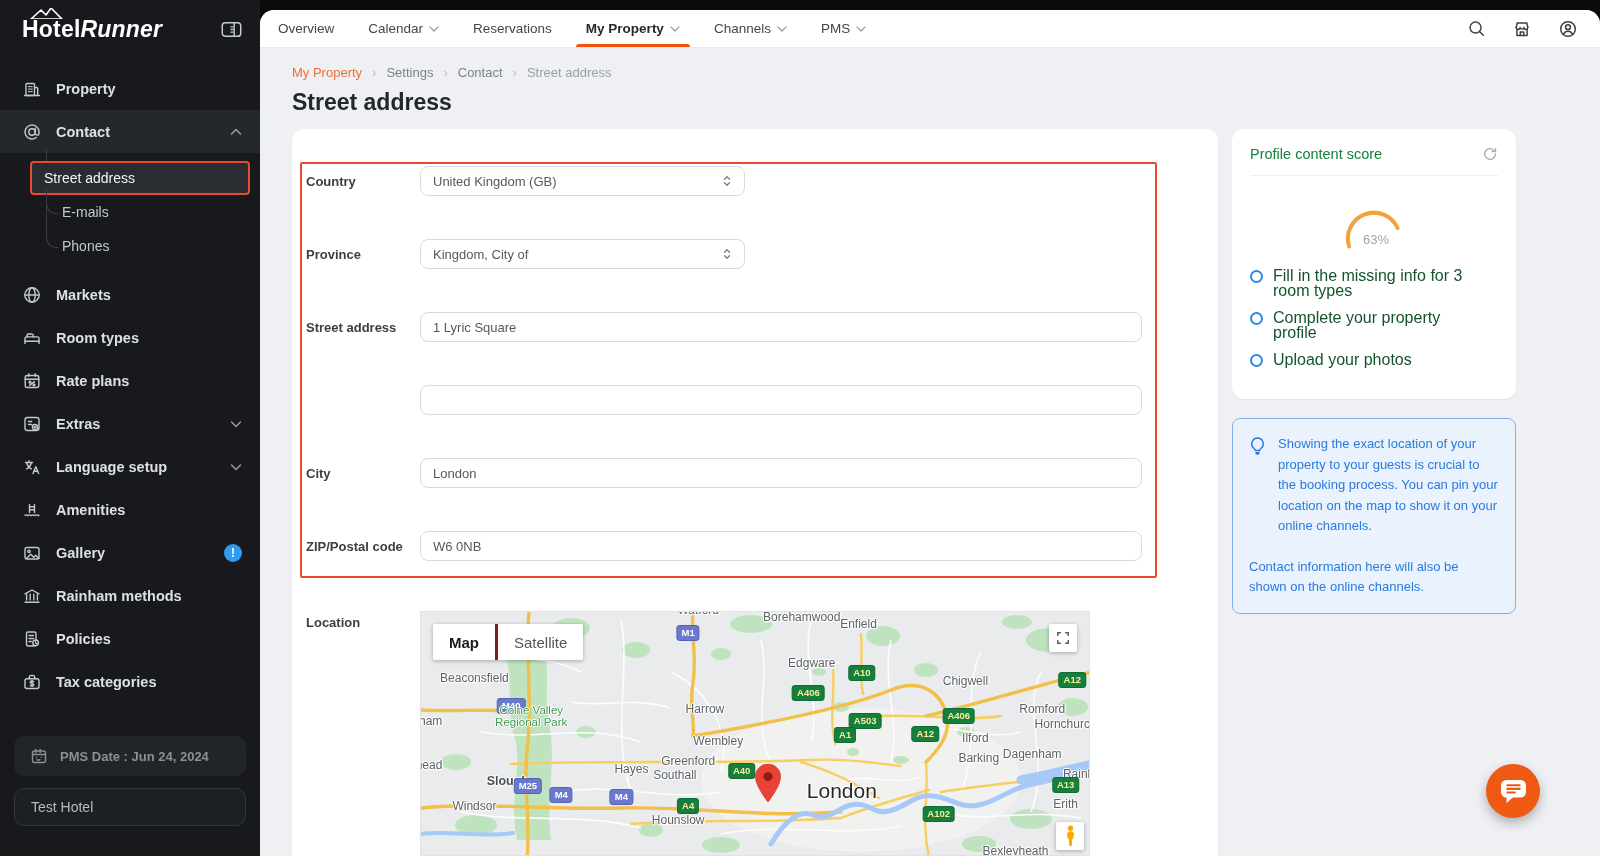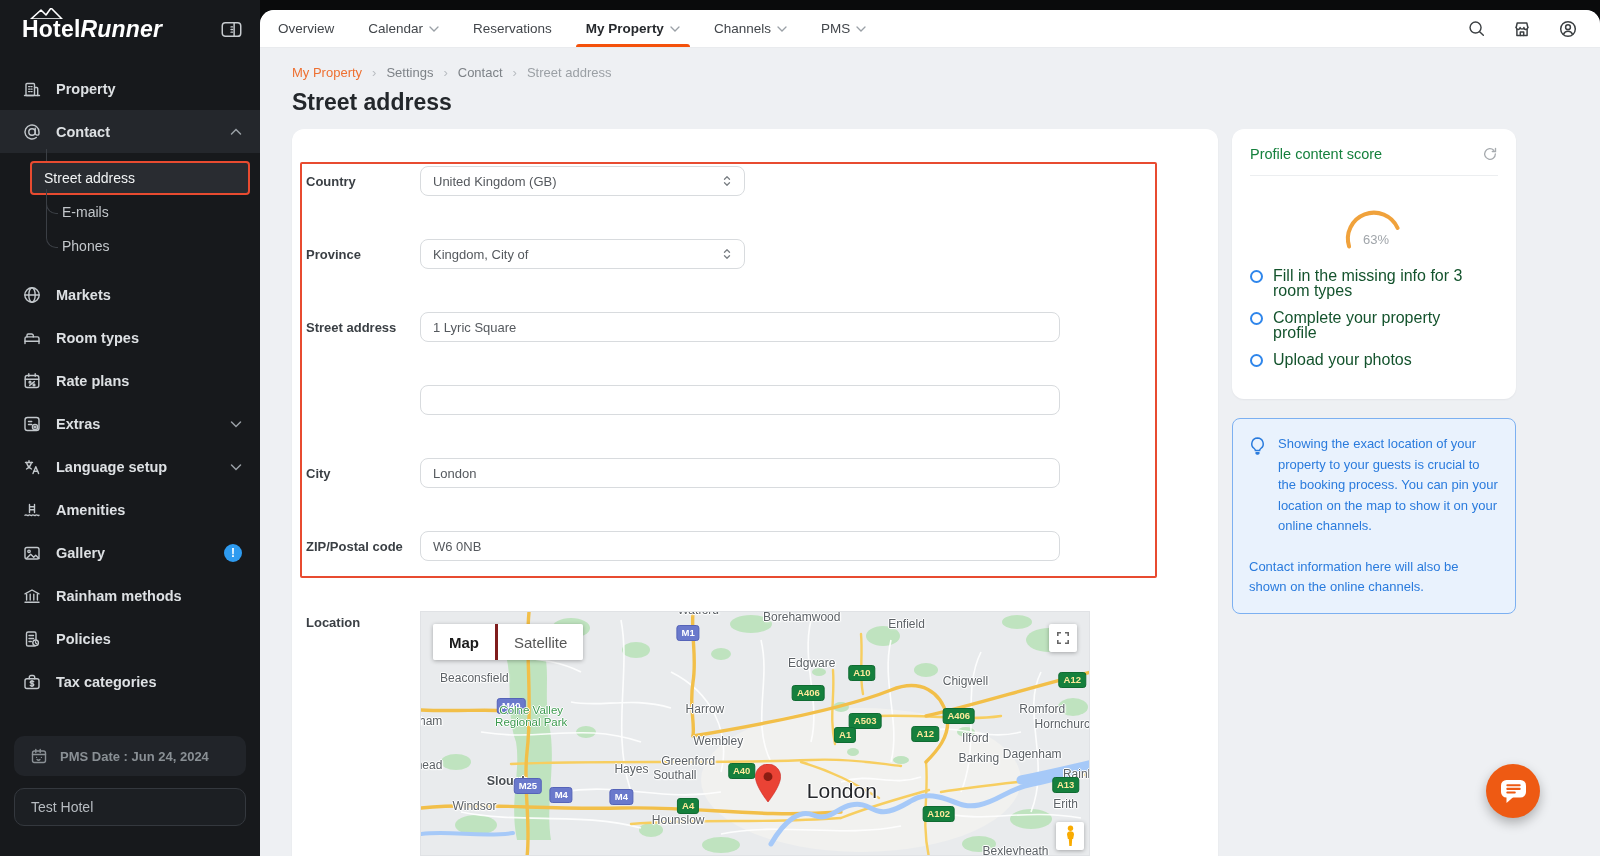--- a/index.html
+++ b/index.html
@@ -60,7 +60,7 @@
   .frow .flabel { width:114px; flex-shrink:0; font-size:13px; font-weight:700; color:#3a3f44; }
   .sel { width:325px; height:30px; border:1px solid #d8dbde; border-radius:8px; background:#fff; display:flex; align-items:center; justify-content:space-between; padding:0 10px 0 12px; font-size:13px; color:#55595e; cursor:pointer; }
   .sel svg { stroke:#7a7f84; fill:none; stroke-width:1.3; stroke-linecap:round; stroke-linejoin:round; }
-  .inp { width:640px; height:30px; border:1px solid #d8dbde; border-radius:8px; padding:0 12px; font-size:13px; color:#55595e; background:#fff; font-family:"Liberation Sans",sans-serif; outline:none; }
+  .inp { width:722px; height:30px; border:1px solid #d8dbde; border-radius:8px; padding:0 12px; font-size:13px; color:#55595e; background:#fff; font-family:"Liberation Sans",sans-serif; outline:none; }
   .frow.maprow { align-items:flex-start; margin-bottom:0; }
   .frow.maprow .flabel { margin-top:4px; }
 

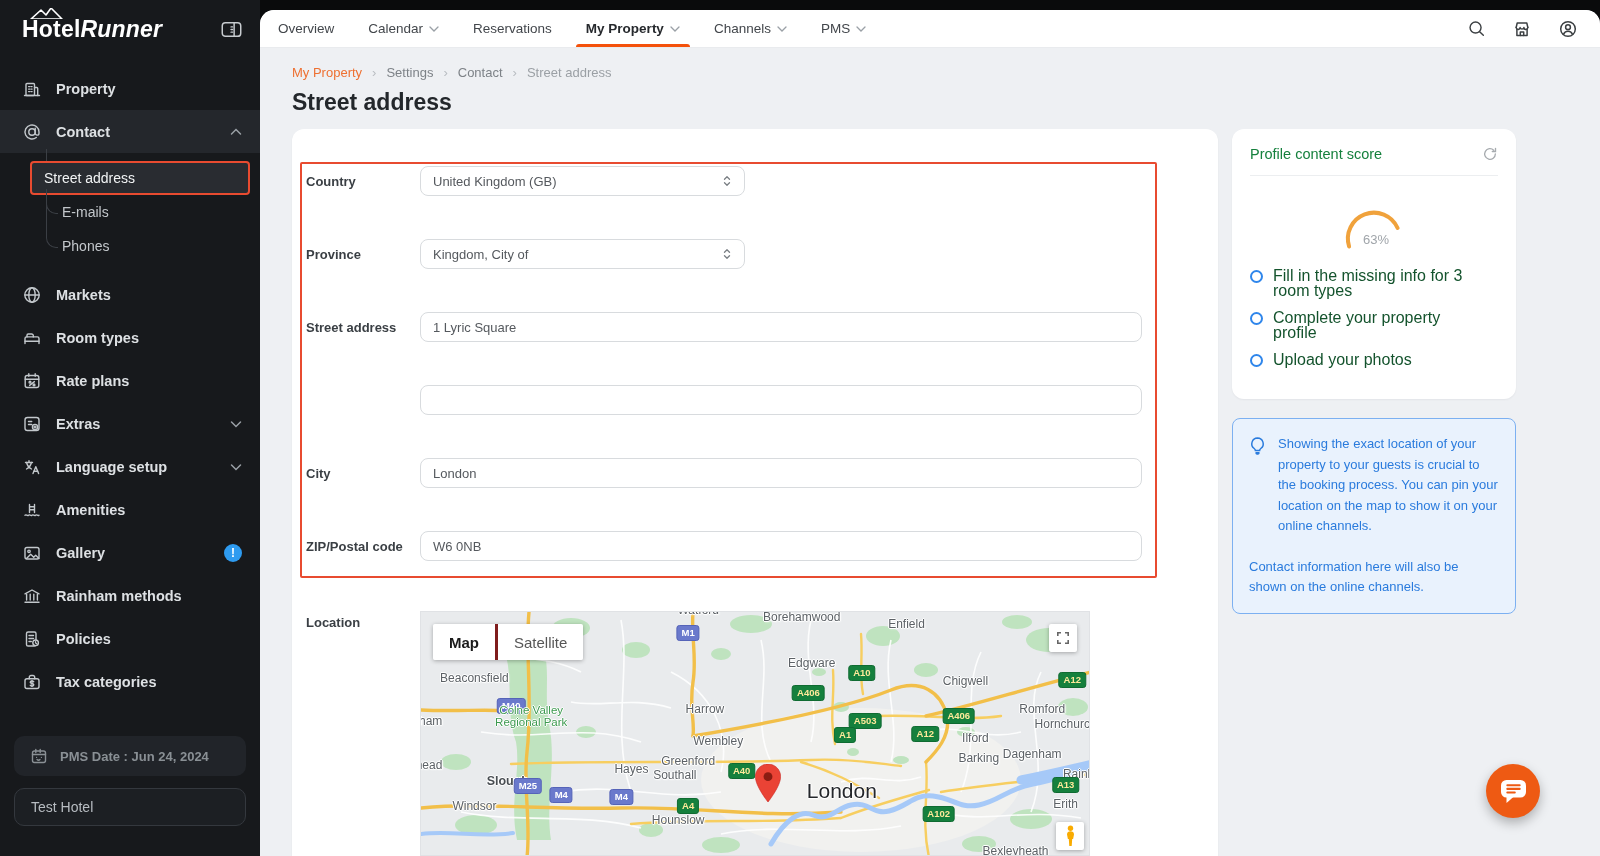--- a/index.html
+++ b/index.html
@@ -508,7 +508,7 @@
                 <div class="map-labels" id="map-labels">
                     <span class="ml town" style="left: 41.5%; top: -1%;">Watford</span>
                     <span class="ml town" style="left: 57%; top: 2%;">Borehamwood</span>
-                    <span class="ml town" style="left: 65.5%; top: 5%; margin-left: 48px;">Enfield</span>
+                    <span class="ml town" style="left: 65.5%; top: 5%;">Enfield</span>
                     <span class="ml m" style="left: 40%; top: 8.5%;">M1</span>
                     <span class="ml town" style="left: 58.5%; top: 21%;">Edgware</span>
                     <span class="ml a" style="left: 66%; top: 25%;">A10</span>

